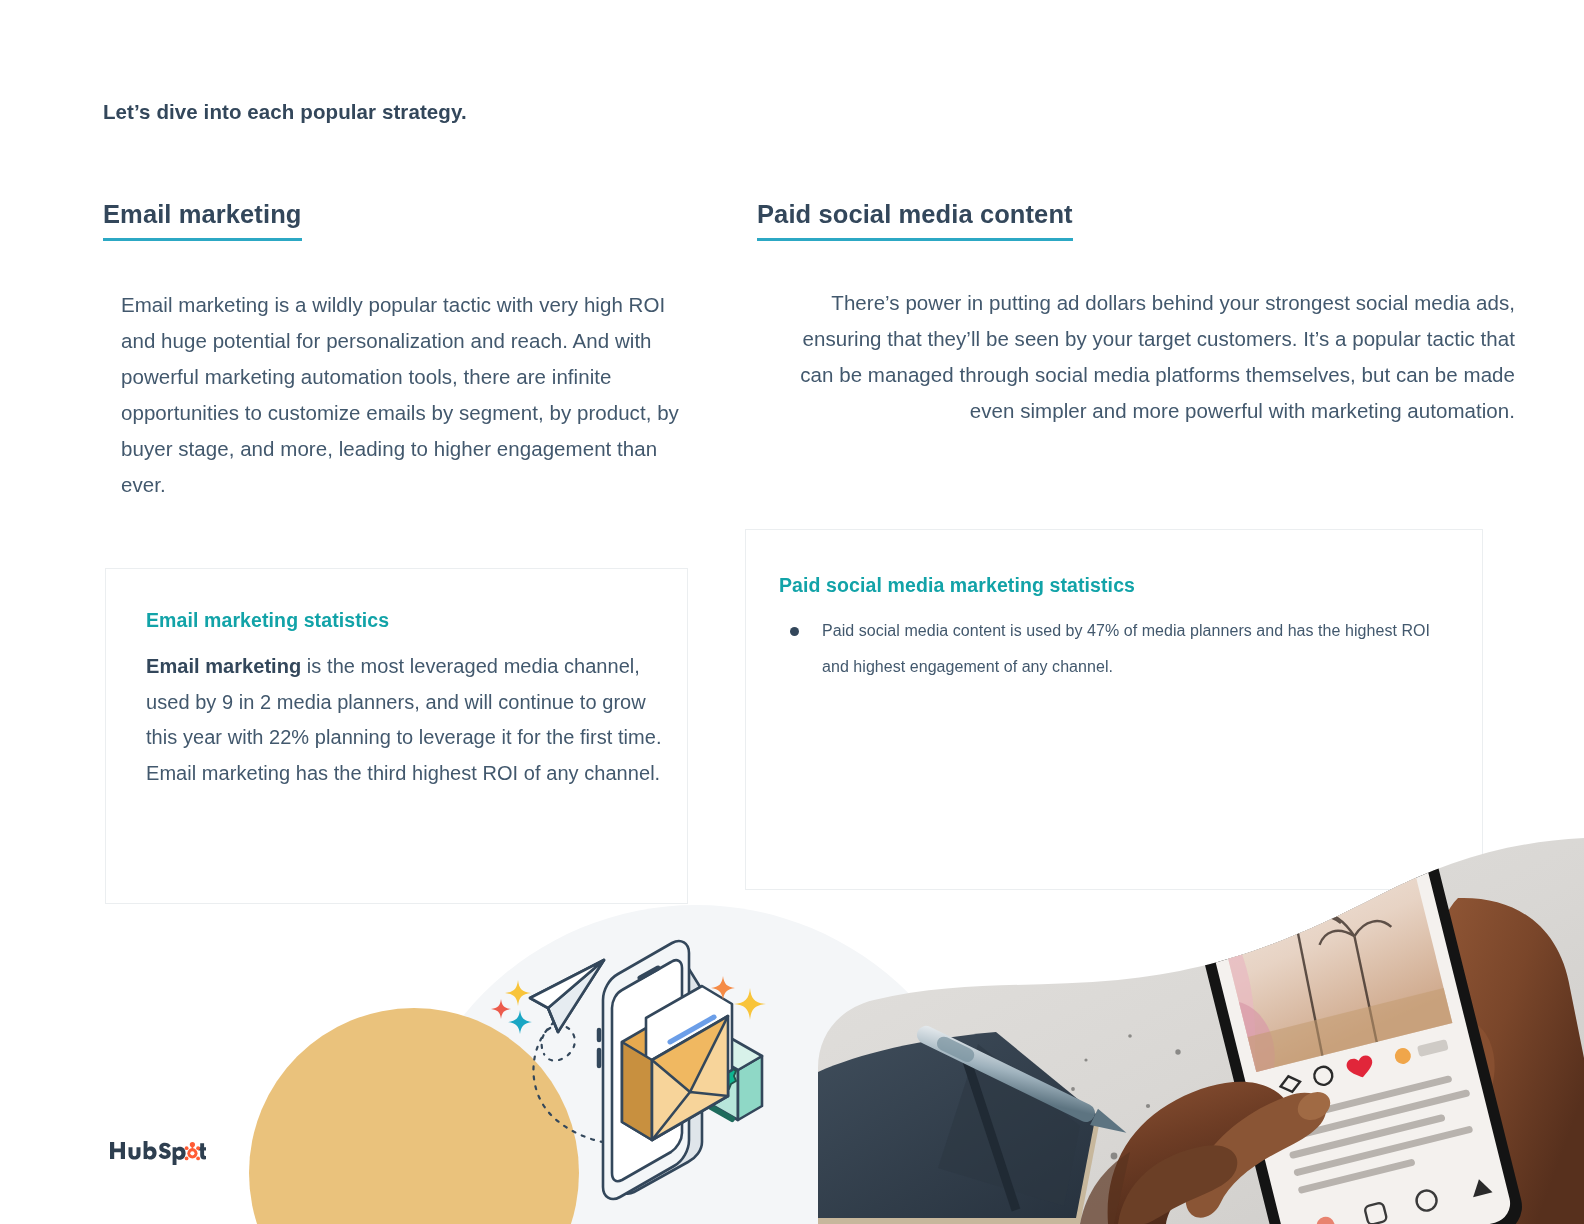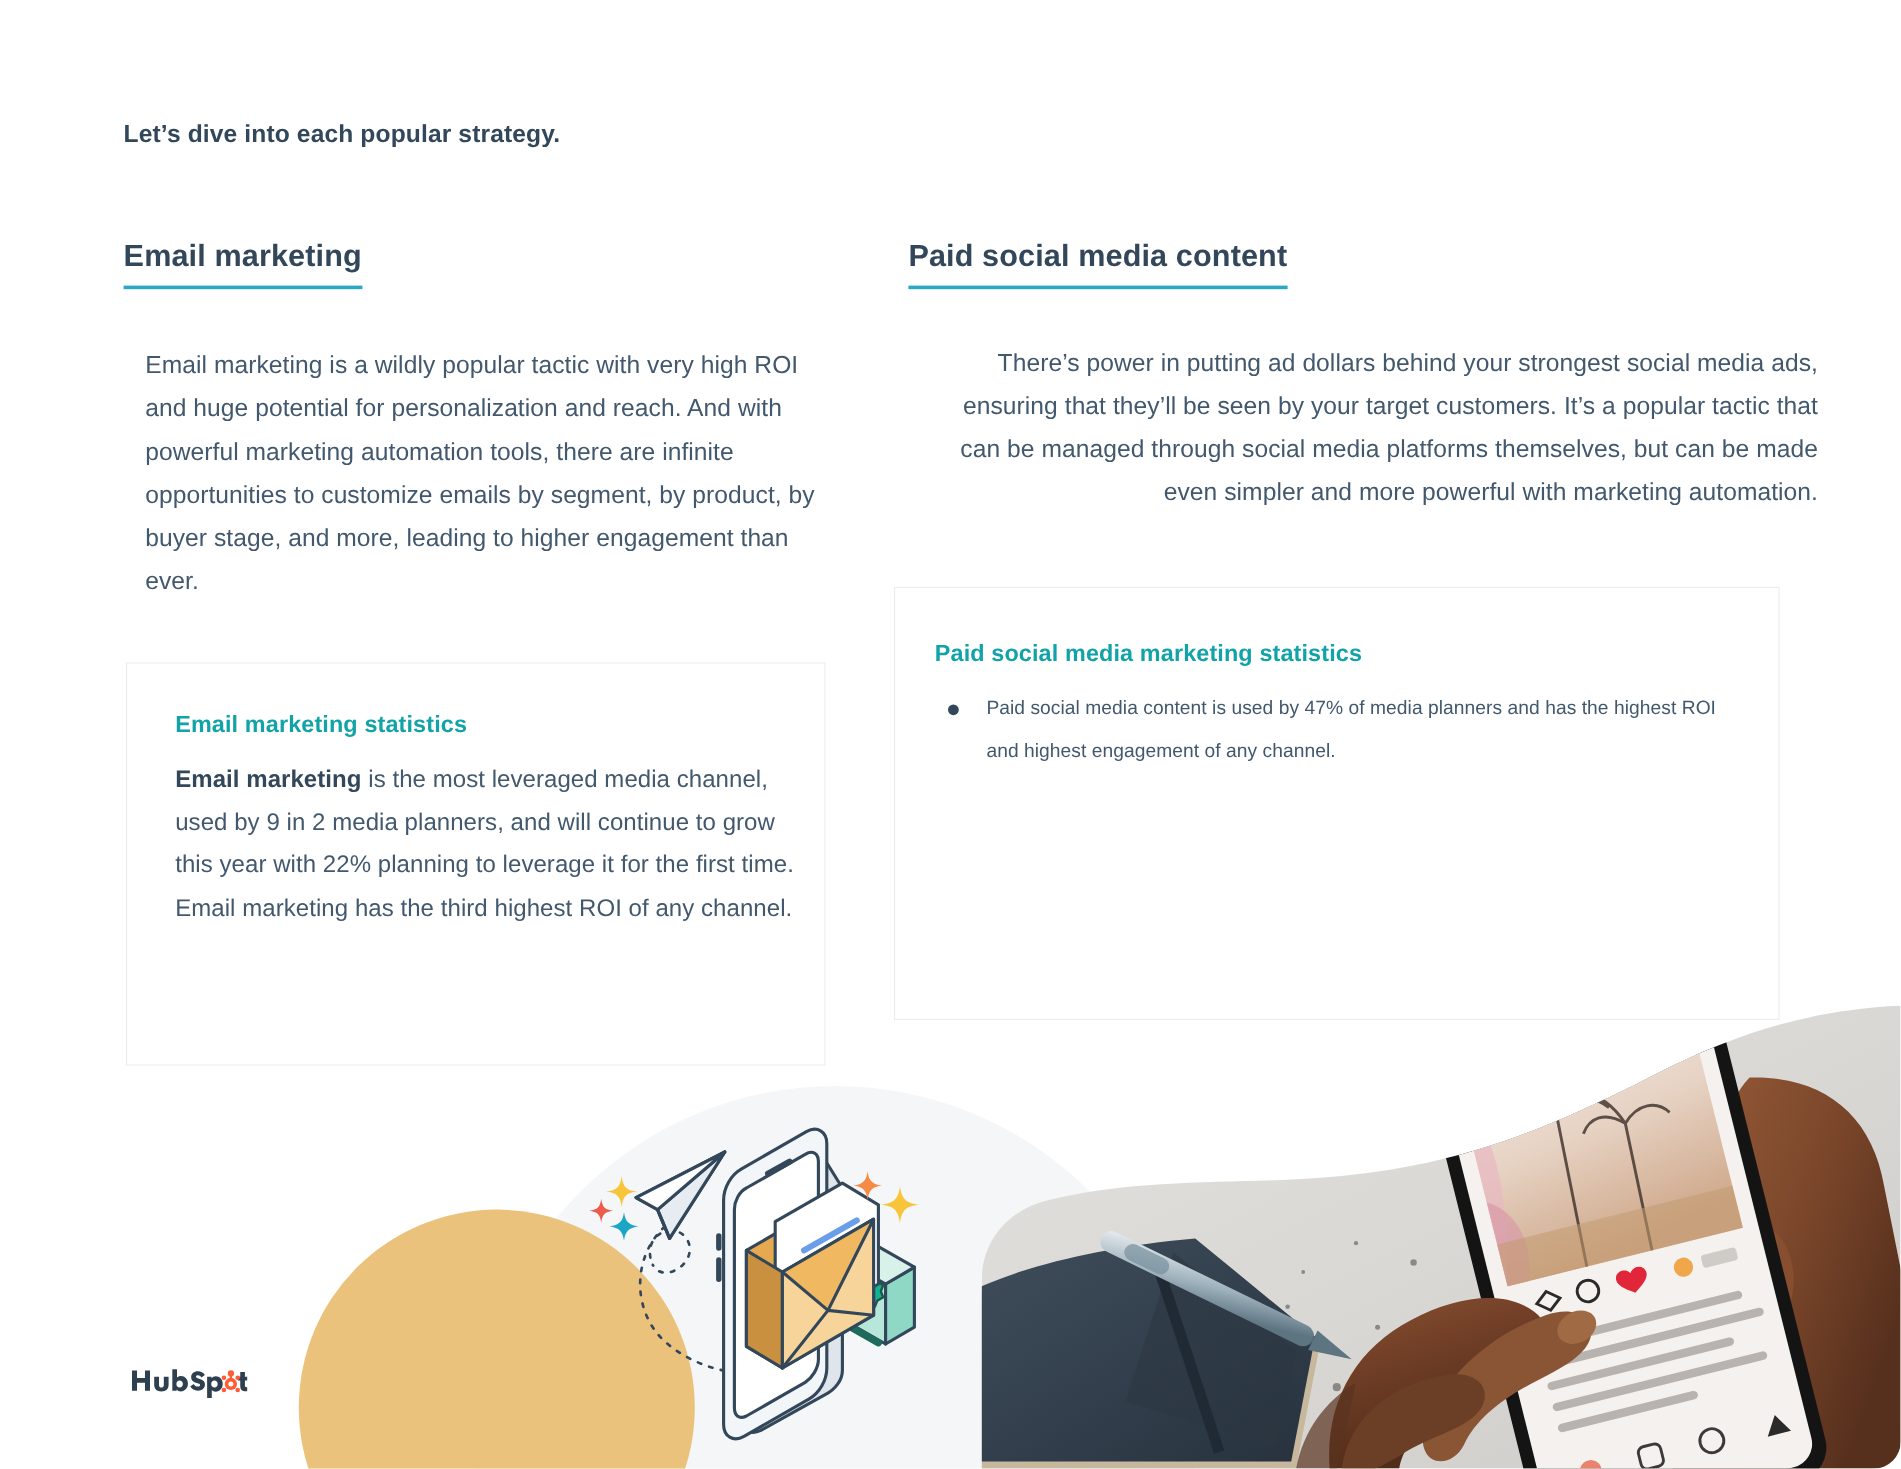--- a/index.html
+++ b/index.html
@@ -17,7 +17,6 @@
     height: 1224px;
     overflow: hidden;
     background: #ffffff;
-    border-radius: 23px;
   }
 
   

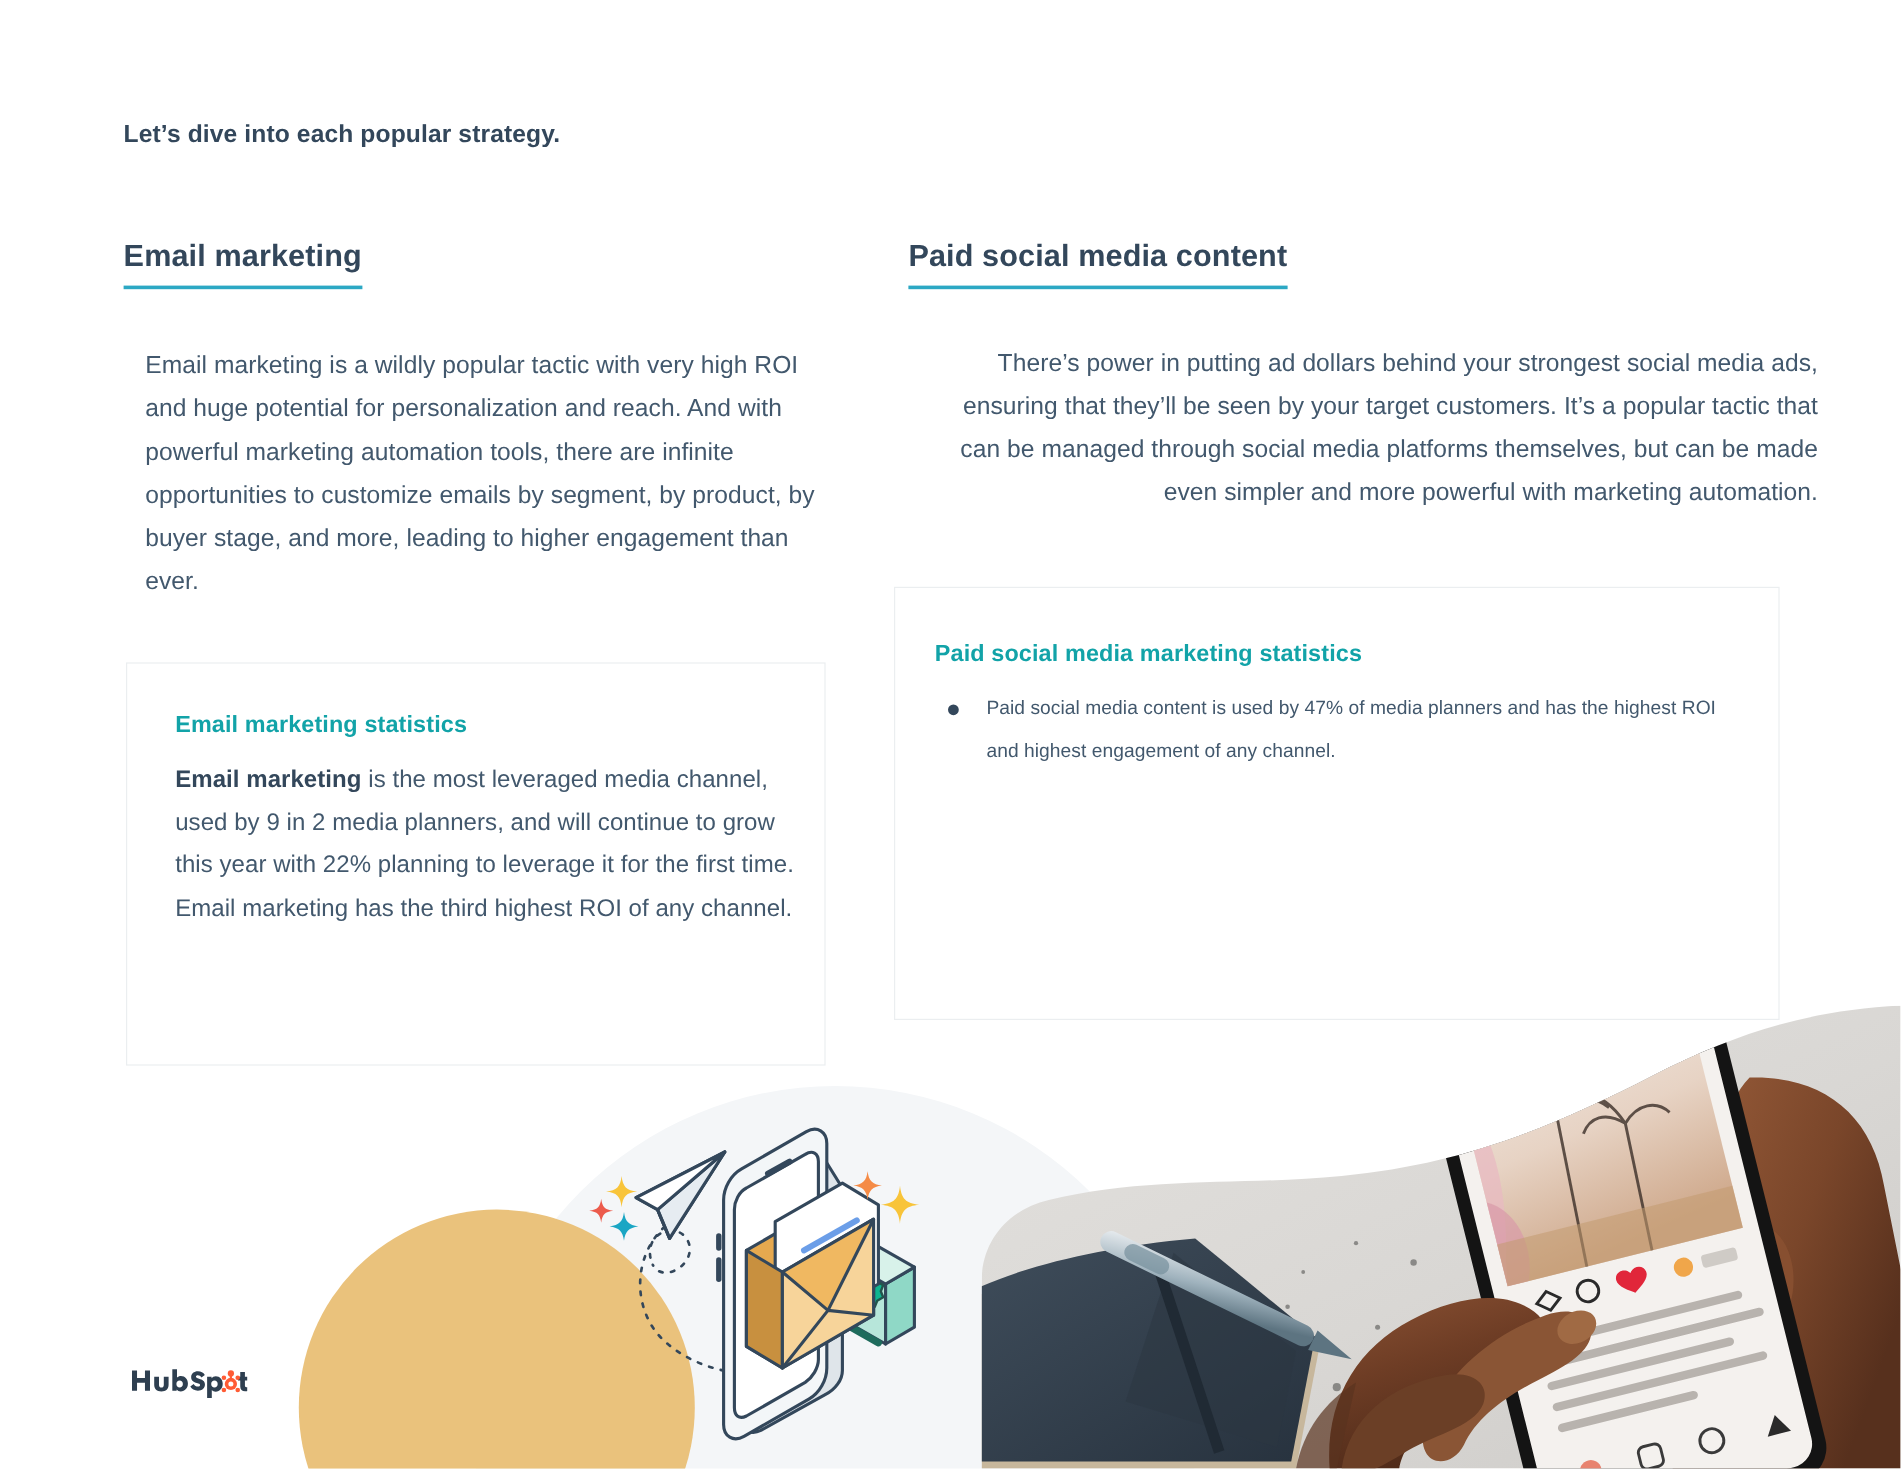--- a/index.html
+++ b/index.html
@@ -87,7 +87,7 @@
     background: rgba(255,255,255,0.92);
   }
   .stat-box-left  { left: 105px; top: 552px;  width: 583px; height: 336px; }
-  .stat-box-right { left: 745px; top: 489px;  width: 738px; height: 361px; }
+  .stat-box-right { left: 745px; top: 529px;  width: 738px; height: 361px; }
 
   .stat-title {
     margin: 0;

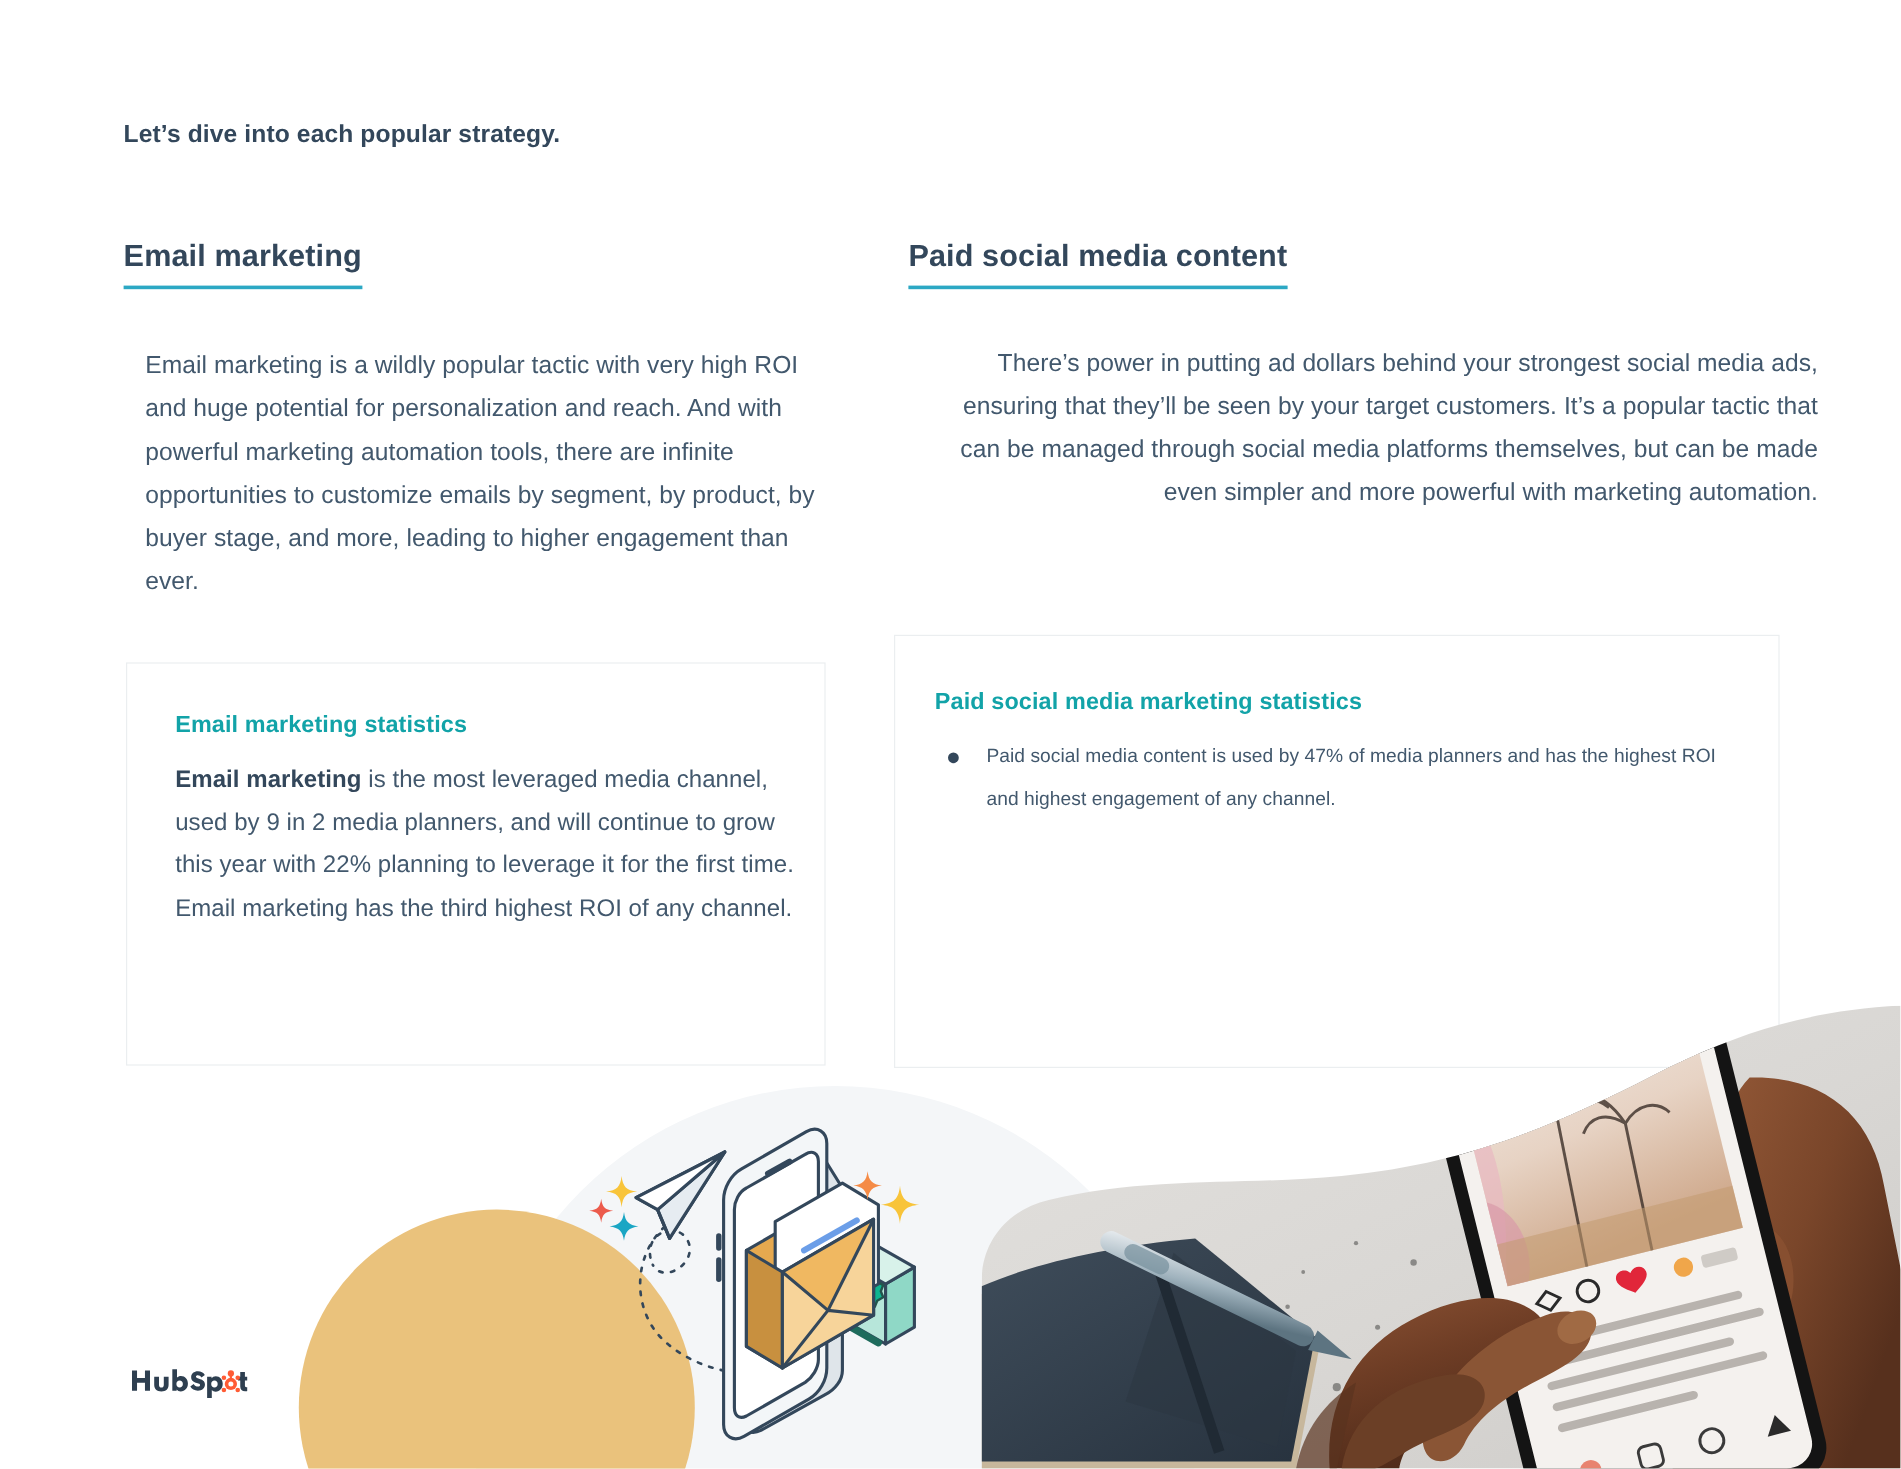--- a/index.html
+++ b/index.html
@@ -86,7 +86,7 @@
     border: 1px solid #ebeef0;
     background: rgba(255,255,255,0.92);
   }
-  .stat-box-left  { left: 105px; top: 552px;  width: 583px; height: 336px; }
+  .stat-box-left  { left: 105px; top: 568px;  width: 583px; height: 336px; }
   .stat-box-right { left: 745px; top: 529px;  width: 738px; height: 361px; }
 
   .stat-title {

